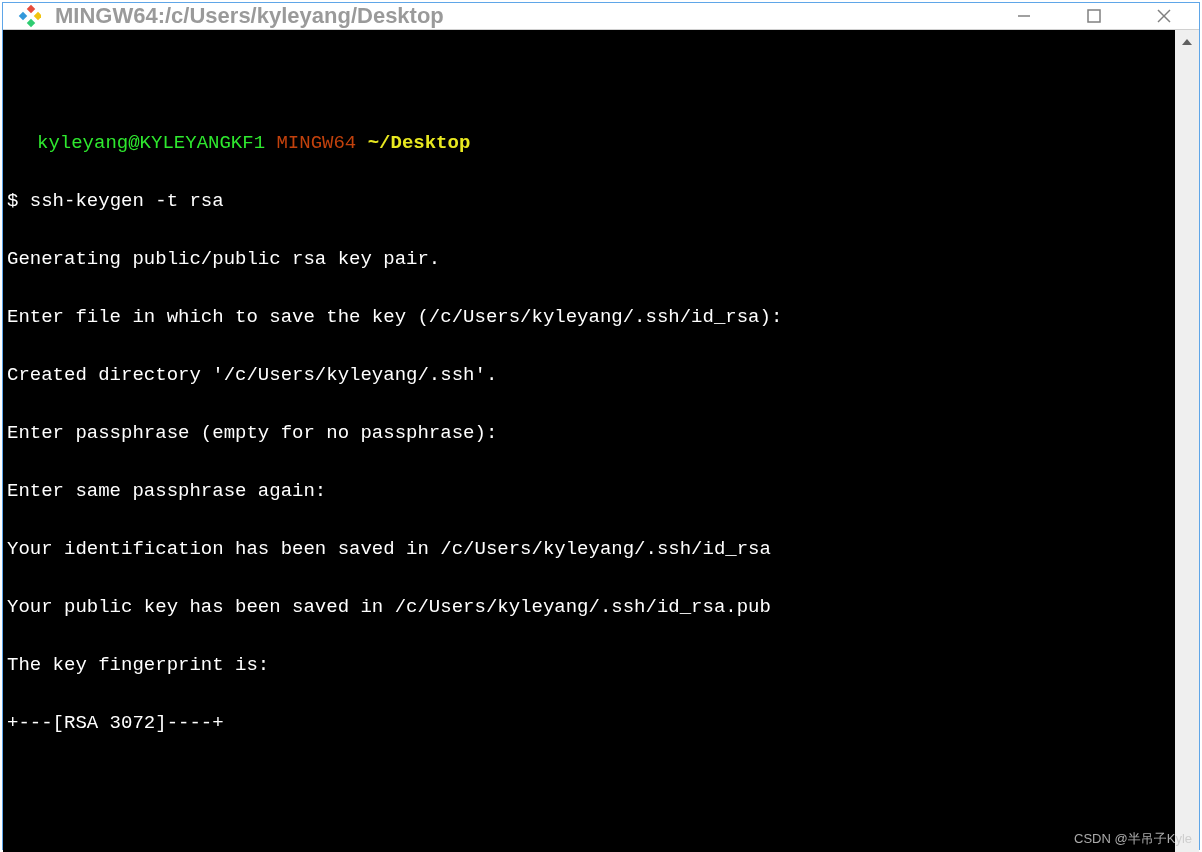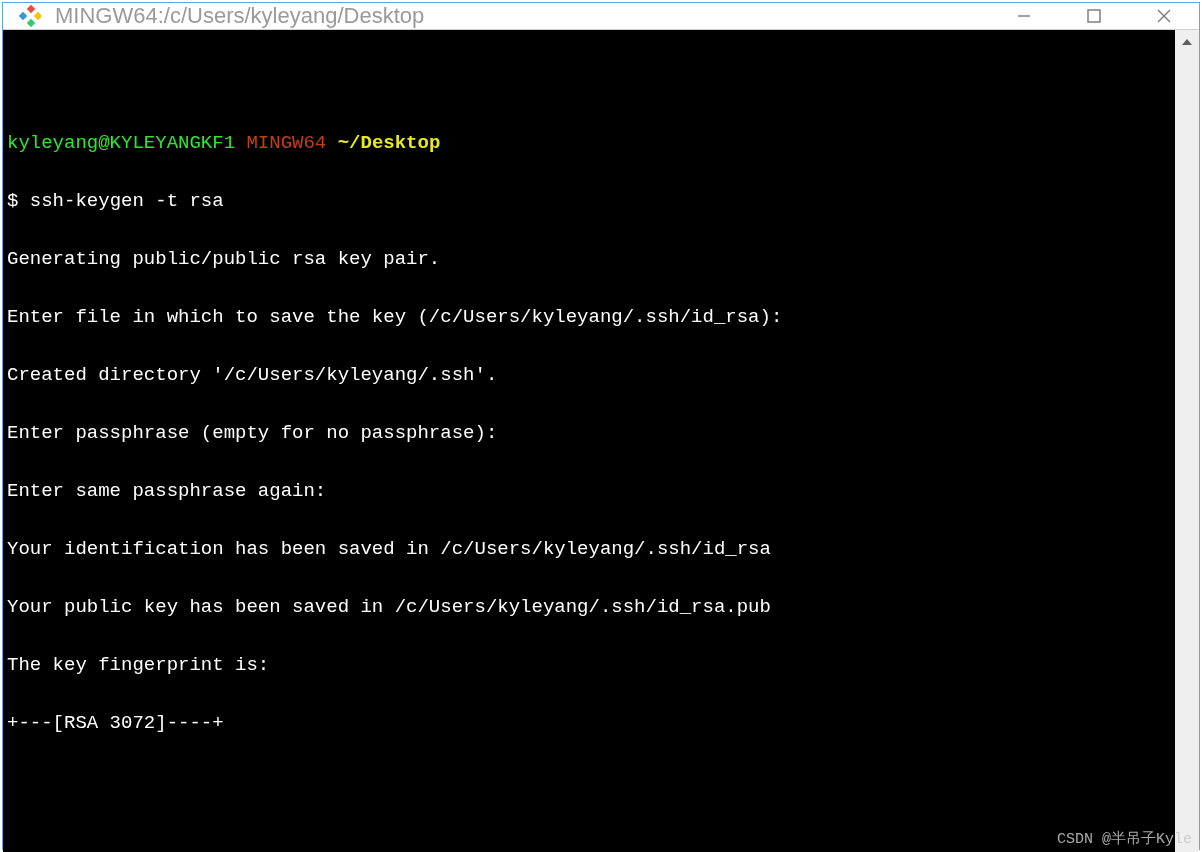--- a/index.html
+++ b/index.html
@@ -36,7 +36,7 @@
       flex: 1;
       font-size: 22px;
       color: #9a9a9a;
-      font-weight: 400;
+      font-weight: 700;
     }
     .win-controls {
       display: flex;

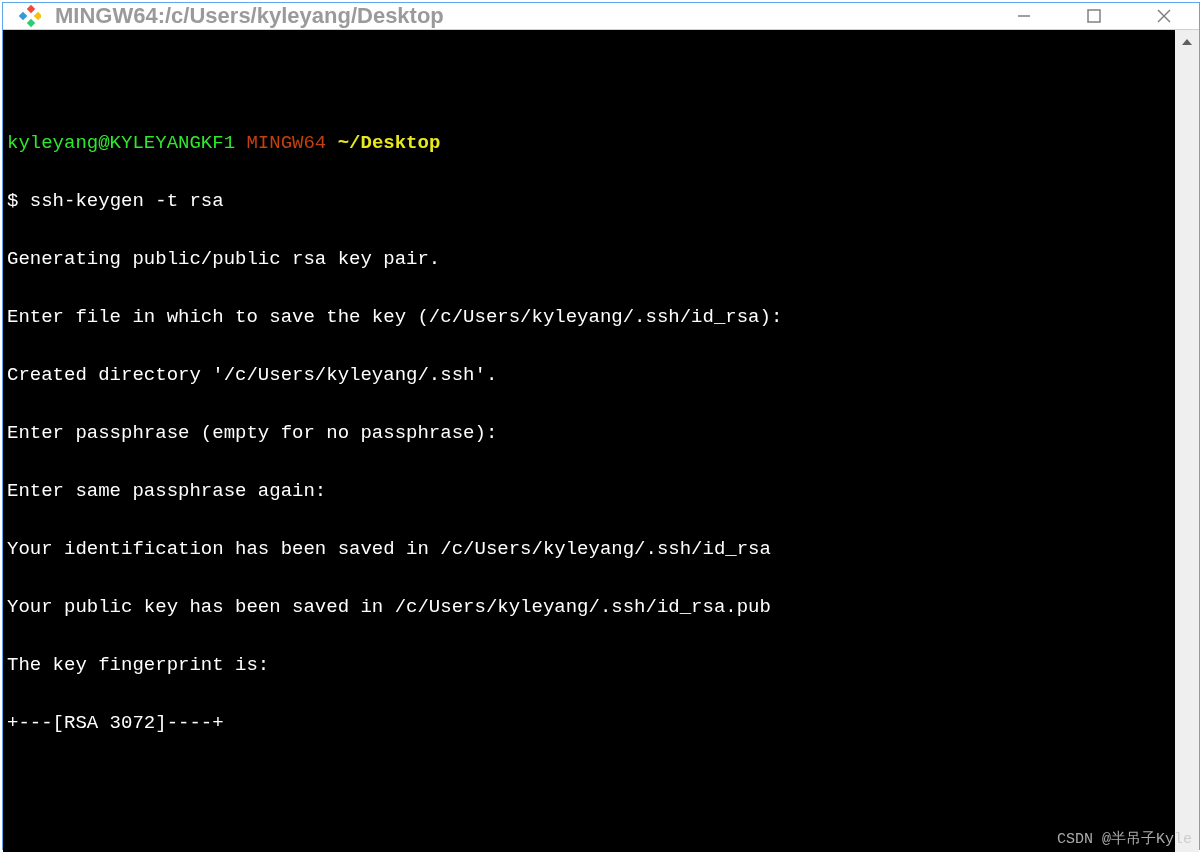--- a/index.html
+++ b/index.html
@@ -81,7 +81,7 @@
       font-size: 12px;
     }
     .scroll-track { flex: 1; }
-    .c-green { color: #2ee82e; }
+    .c-green { color: #2ee82e; margin-left: 30px; }
     .c-magenta { color: #c2410c; }
     .c-yellow { color: #e8e820; font-weight: bold; }
     .c-white { color: #ffffff; }

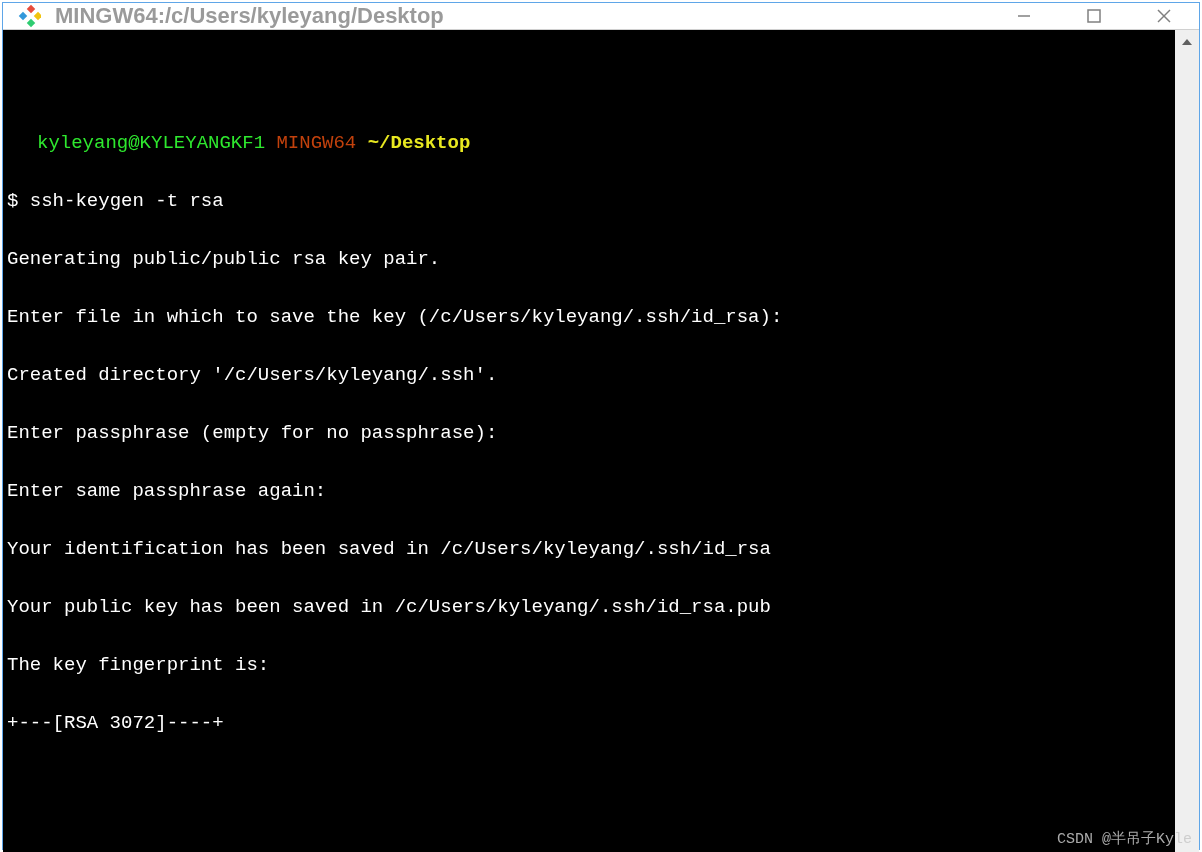--- a/index.html
+++ b/index.html
@@ -89,9 +89,9 @@
       position: absolute;
       right: 10px;
       bottom: 4px;
-      font-size: 15px;
+      font-size: 13px;
       color: rgba(200,200,200,0.85);
-      font-family: Liberation Mono, monospace;
+      font-family: Liberation Sans, sans-serif;
       pointer-events: none;
     }
   </style>

